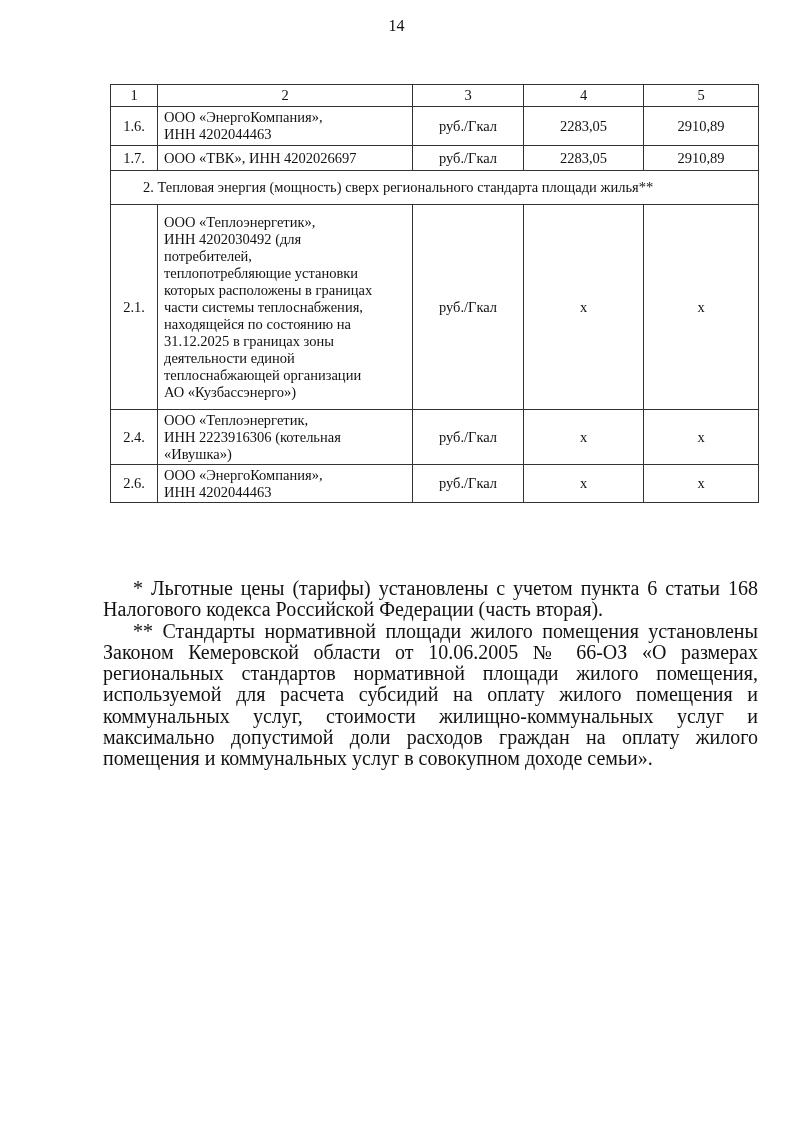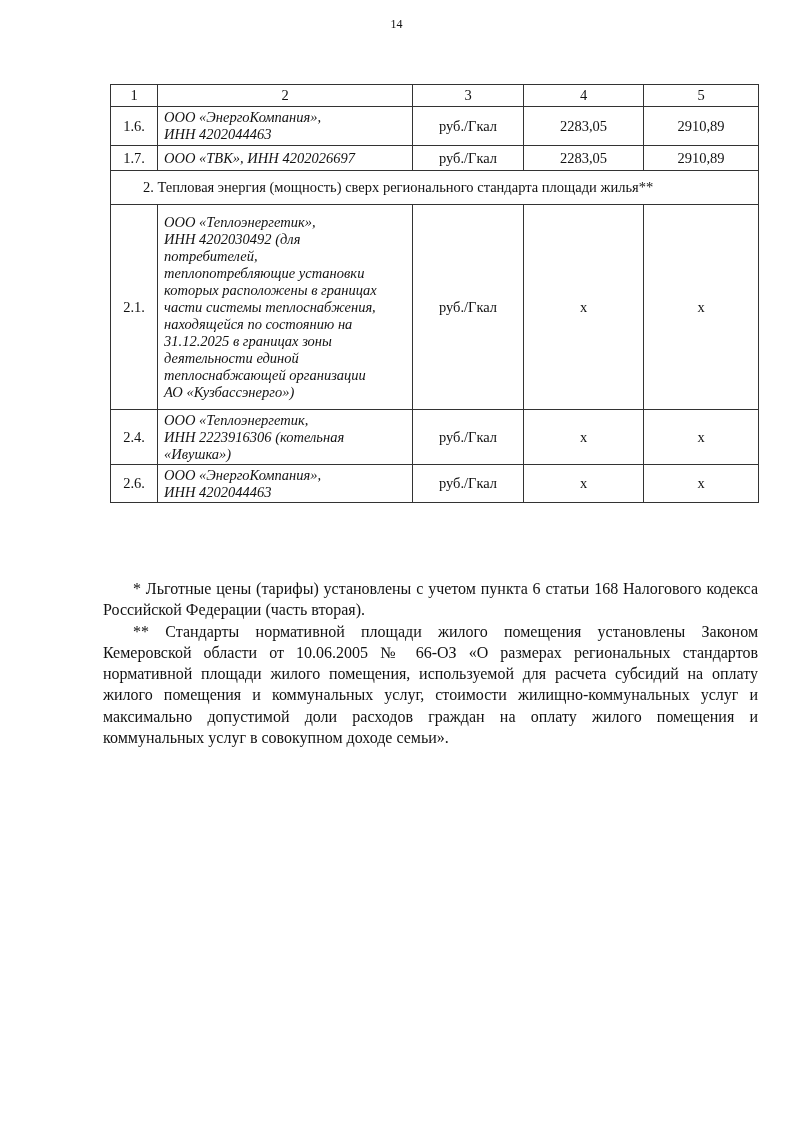--- a/index.html
+++ b/index.html
@@ -9,7 +9,7 @@
   }
   .page-number {
     position: absolute; top: 17px; left: 0; width: 793px; text-align: center;
-    font-size: 12px;
+    font-size: 16px;
   }
   table.tariff {
     position: absolute; left: 110px; top: 84px; width: 648px;

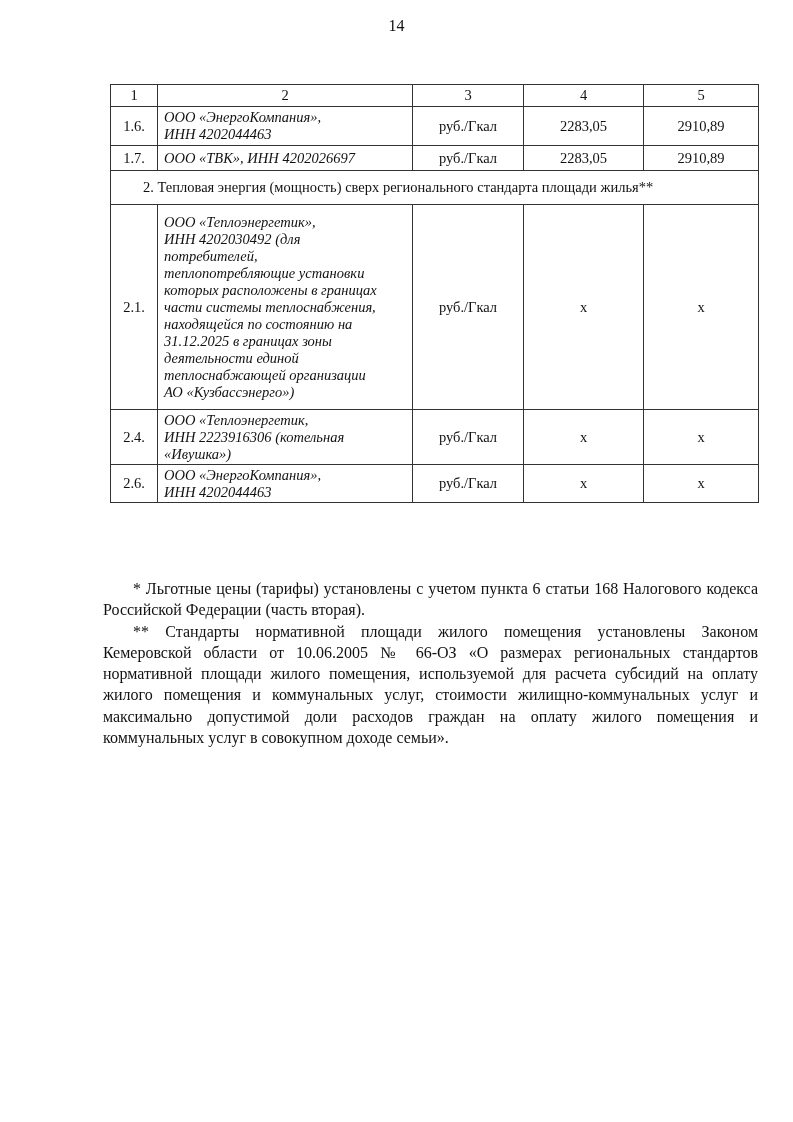--- a/index.html
+++ b/index.html
@@ -20,7 +20,7 @@
   }
   td.num { text-align: center; padding: 1px 2px; margin-top: 14px; }
   td.c { text-align: center; margin-top: 19px; }
-  td.name { text-align: left; font-style: italic; }
+  td.name { text-align: left; }
   tr.head td { text-align: center; height: 19px; }
   tr.section td { text-align: center; height: 31px; padding-left: 32px; text-align: left; }
   td.top-unit { vertical-align: top; }

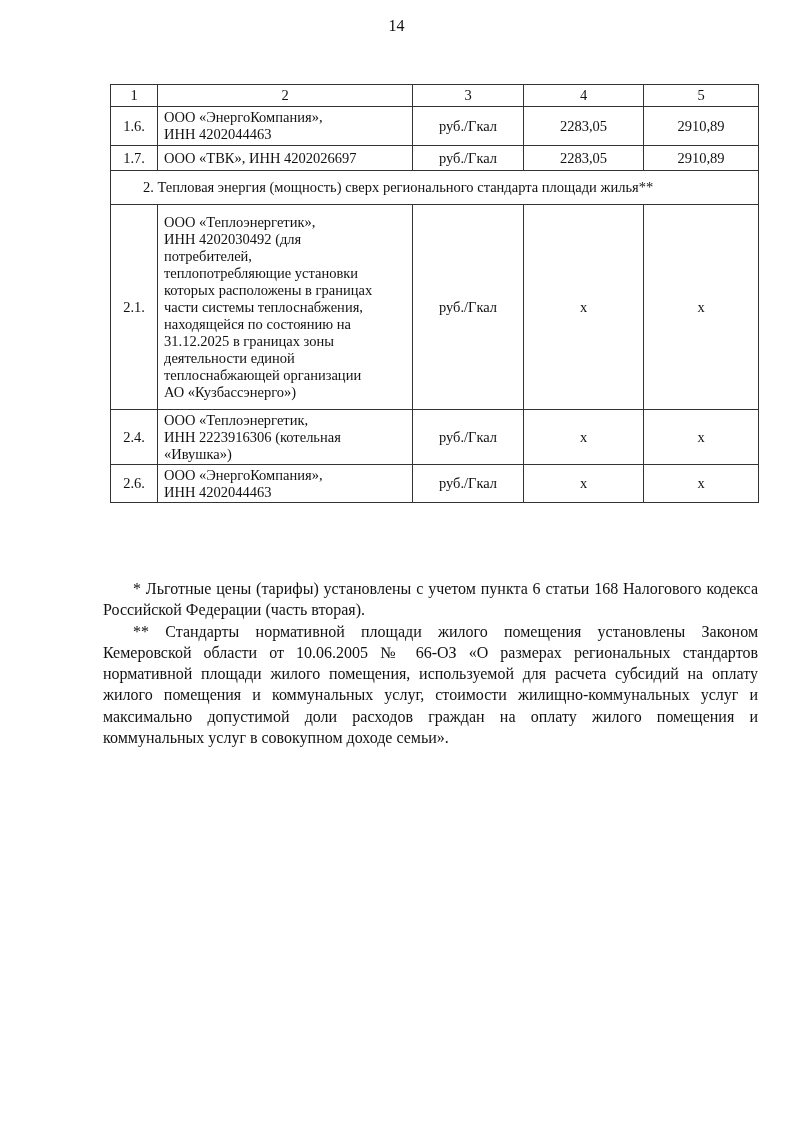--- a/index.html
+++ b/index.html
@@ -26,7 +26,7 @@
   td.top-unit { vertical-align: top; }
   .notes {
     position: absolute; left: 103px; top: 578px; width: 655px;
-    font-size: 16px; line-height: 21.3px; text-align: justify;
+    font-size: 20px; line-height: 21.3px; text-align: justify;
   }
   .notes p { margin: 0; text-indent: 30px; }
 </style>

